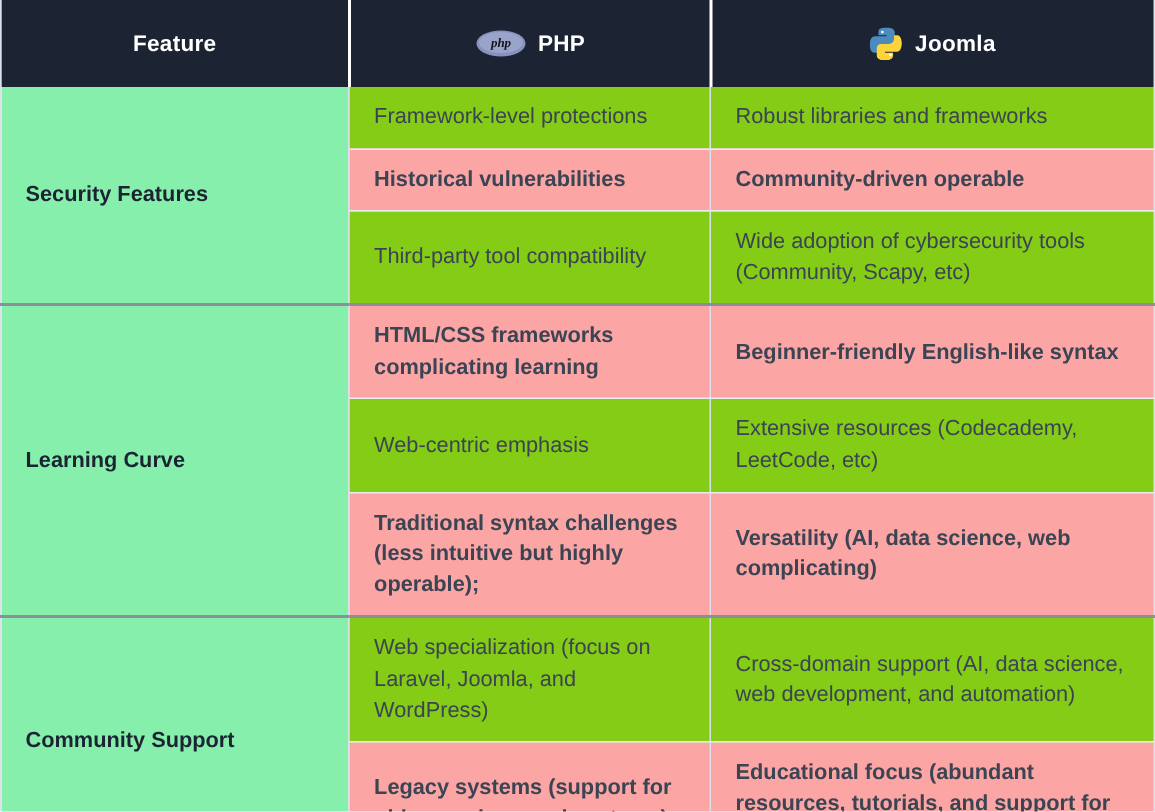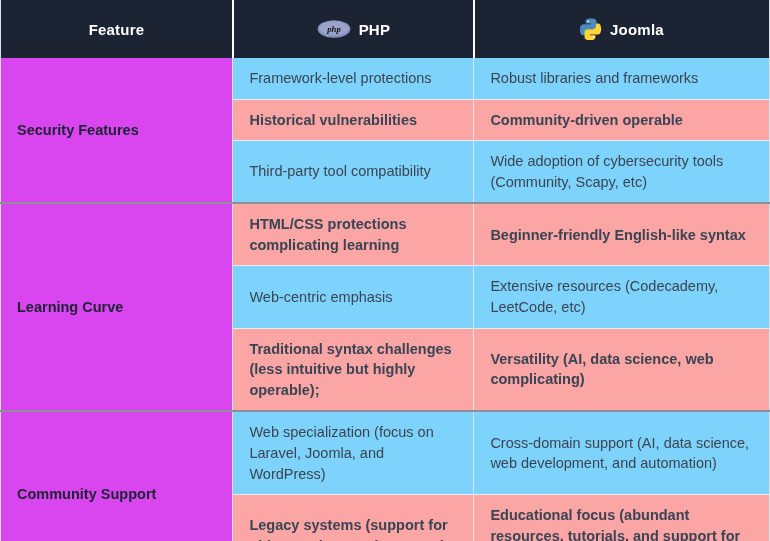--- a/index.html
+++ b/index.html
@@ -96,7 +96,7 @@
   .col-python { width: 276px; }
 
   .row-alt .val-cell { background: #fca5a5; font-weight: bold; }
-  .row-plain .val-cell { background: #7dd3fc; }
+  .row-plain .val-cell { background: #84cc16; }
 
   
   .section-top .feat-cell,

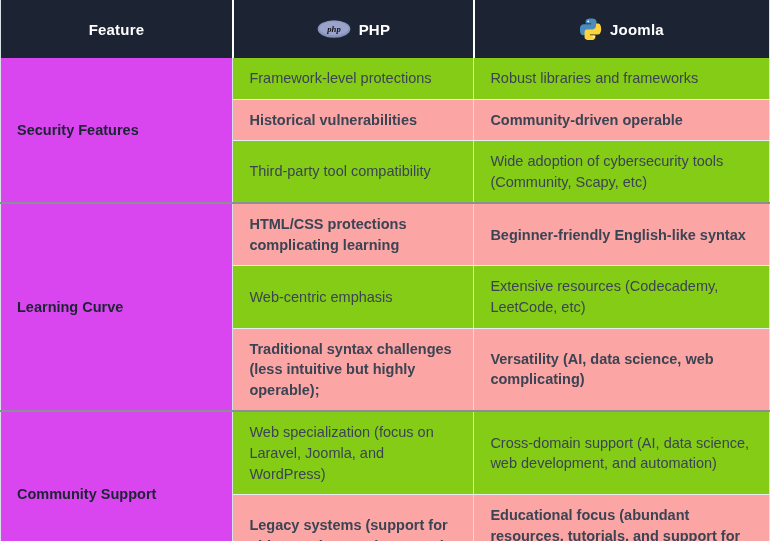--- a/index.html
+++ b/index.html
@@ -68,7 +68,7 @@
     box-sizing: border-box;
     padding: 0 0 0 16px;
     vertical-align: middle;
-    background: #d946ef;
+    background: #86efac;
     border-right: 1px solid #d9e1ea;
     border-bottom: 1px solid #e6ecf2;
     margin-left: 41px;

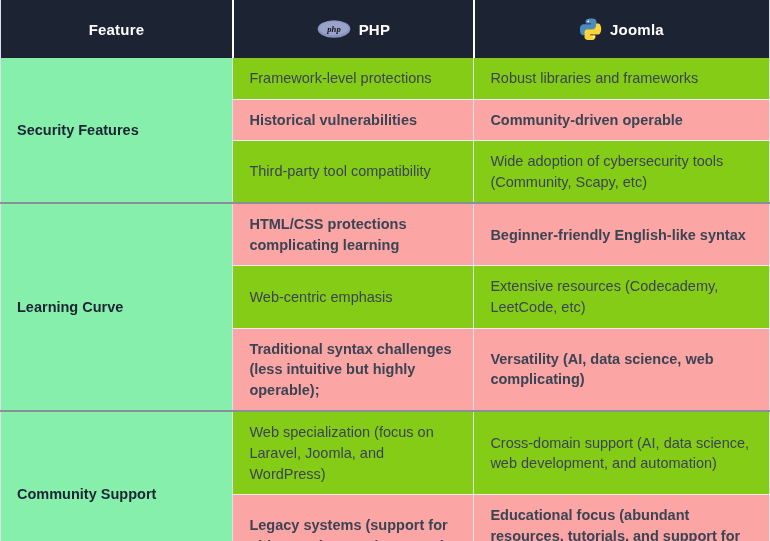--- a/index.html
+++ b/index.html
@@ -170,7 +170,7 @@
       <td class="feat-cell" rowspan="3">
         <div class="feat-label">Learning Curve</div>
       </td>
-      <td class="val-cell col-php">HTML/CSS protections complicating learning</td>
+      <td class="val-cell col-php">HTML/CSS frameworks complicating learning</td>
       <td class="val-cell col-python">Beginner-friendly English-like syntax</td>
     </tr>
     <tr class="row-plain">

